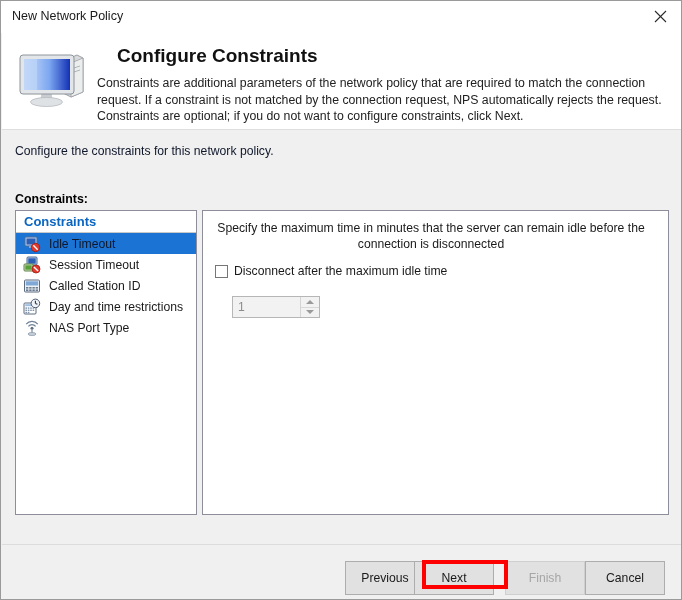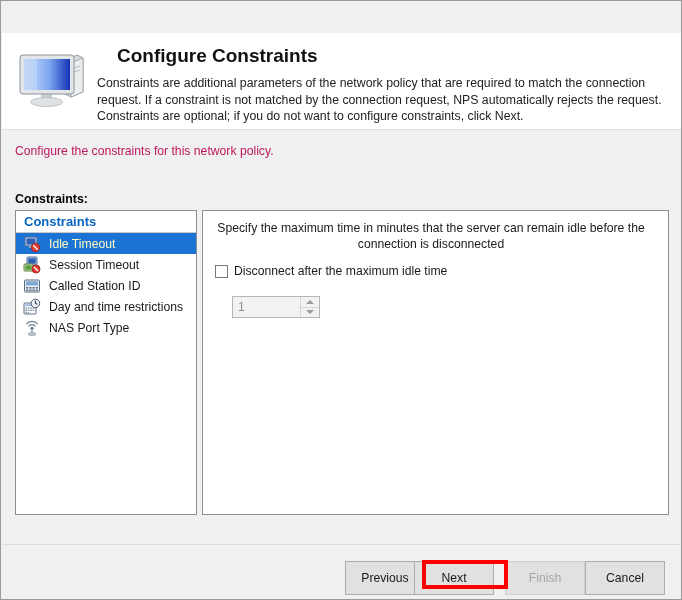--- a/index.html
+++ b/index.html
@@ -339,6 +339,15 @@
 
 <div id="window">
 
+  <div id="titlebar">
+    <div id="title-text">New Network Policy</div>
+    <div id="close-button">
+      <svg width="13" height="13" viewBox="0 0 13 13">
+        <line x1="1" y1="1" x2="12" y2="12" stroke="#2b2b2b" stroke-width="1.1"></line>
+        <line x1="12" y1="1" x2="1" y2="12" stroke="#2b2b2b" stroke-width="1.1"></line>
+      </svg>
+    </div>
+  </div>
 
   <div id="header">
     <div id="header-icon">

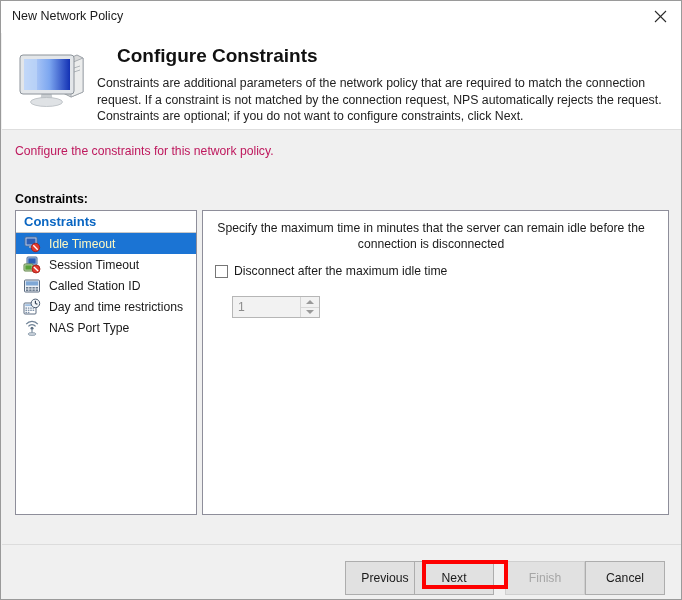--- a/index.html
+++ b/index.html
@@ -115,7 +115,7 @@
     left: 13px;
     top: 14px;
     font-size: 12.2px;
-    color: #be185d;
+    color: #0f172a;
     white-space: nowrap;
   }
   #intro-line-2 {

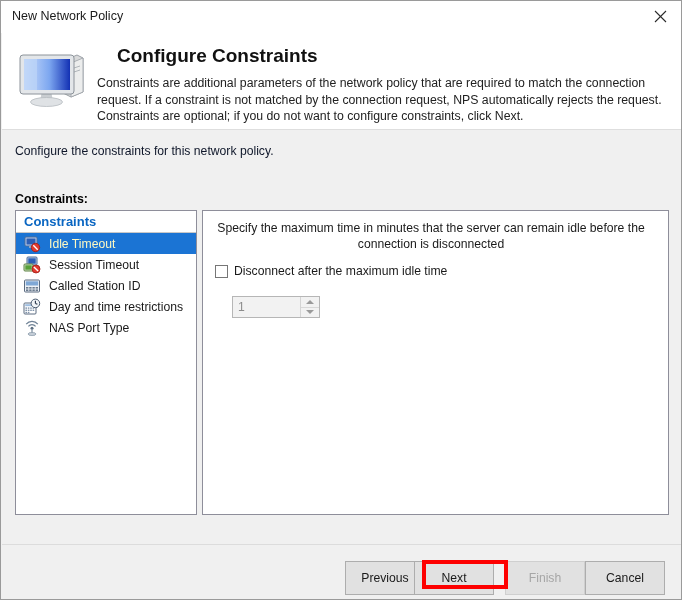--- a/index.html
+++ b/index.html
@@ -188,7 +188,7 @@
     color: #1a1a1a;
     line-height: 14px;
   }
-  .list-row.selected .row-label { color: #fef9c3; }
+  .list-row.selected .row-label { color: #0f172a; }
 
   
   #detail-panel {

